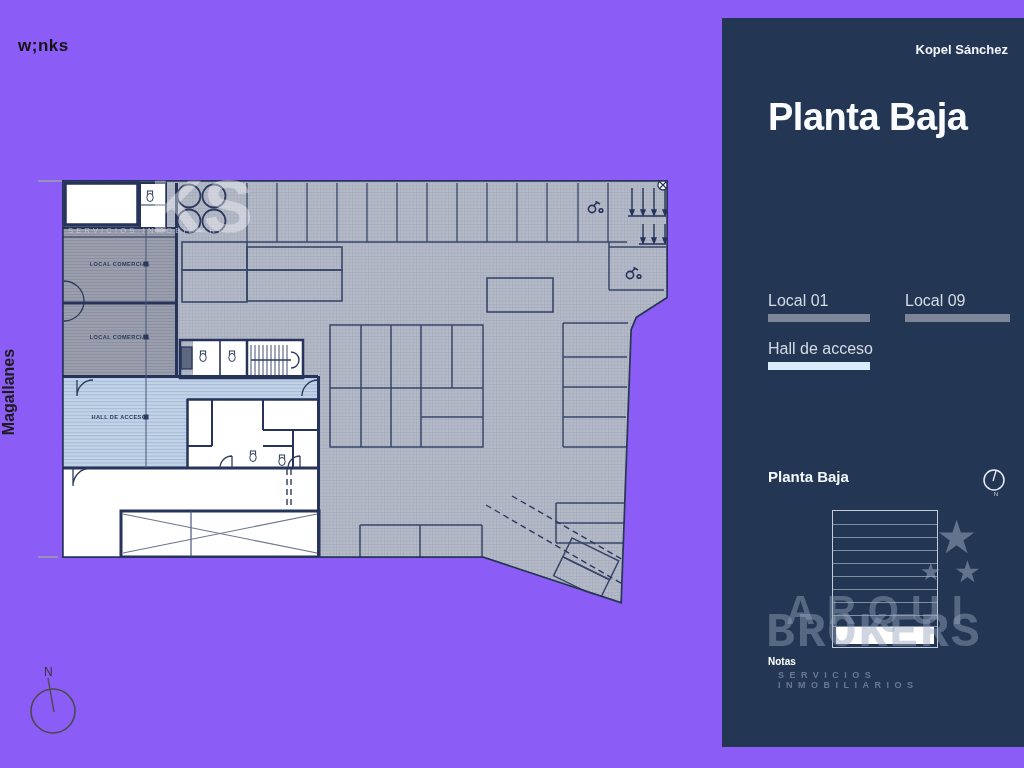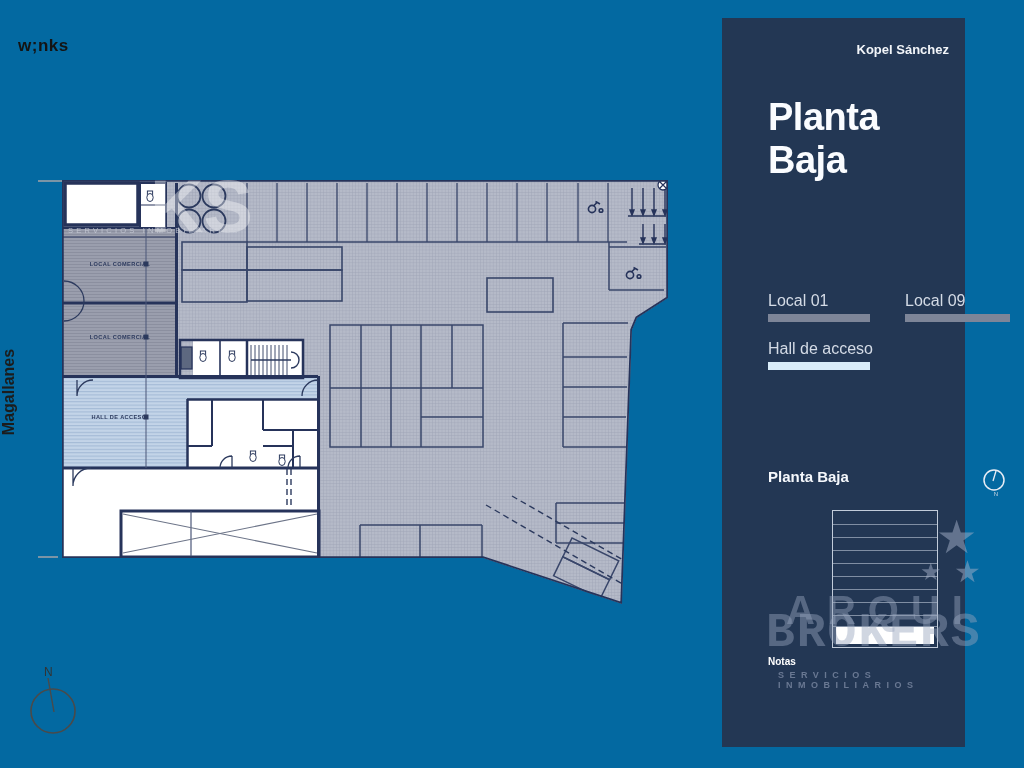--- a/index.html
+++ b/index.html
@@ -4,7 +4,7 @@
 <style>
   html,body{margin:0;padding:0;width:1024px;height:768px;background:#ffffff;overflow:hidden;
     font-family:"Liberation Sans", sans-serif;}
-  .stage{position:absolute;left:0;top:0;width:1024px;height:768px;background:#0369a1;}
+  .stage{position:absolute;left:0;top:0;width:1024px;height:768px;background:#8b5cf6;}
   
   .plan-wrap{position:absolute;left:0;top:0;width:722px;height:768px;}
   .logo{position:absolute;left:18px;top:36px;font-size:17px;font-weight:bold;color:#141414;letter-spacing:0.5px;}

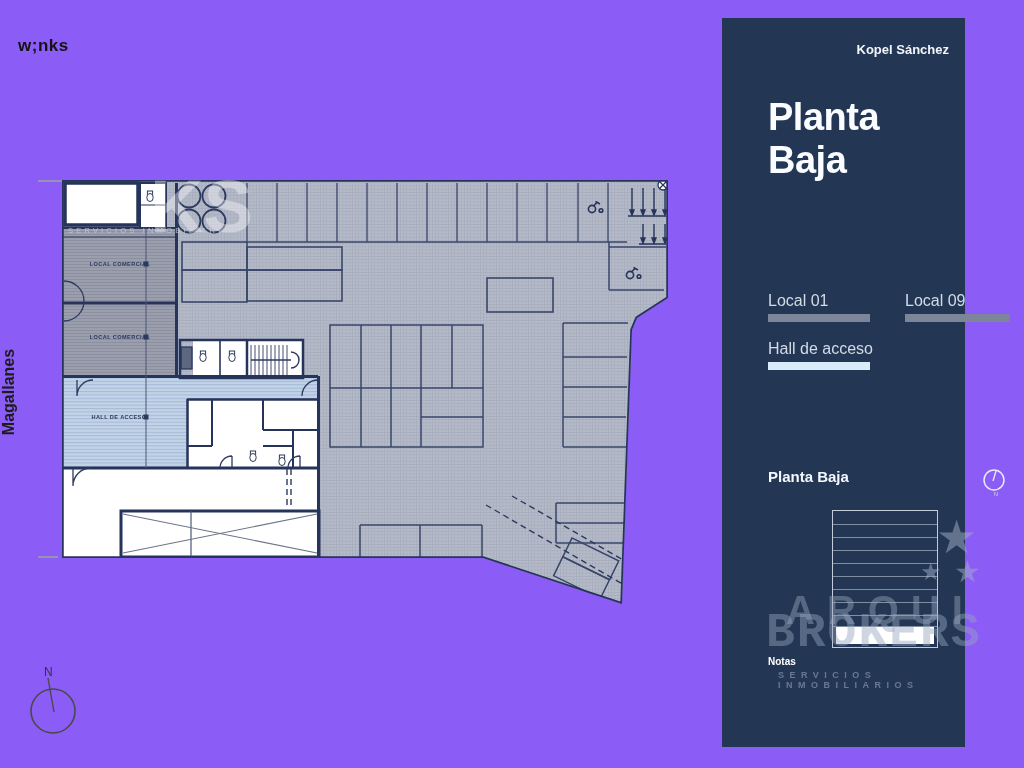--- a/index.html
+++ b/index.html
@@ -9,7 +9,7 @@
   .plan-wrap{position:absolute;left:0;top:0;width:722px;height:768px;}
   .logo{position:absolute;left:18px;top:36px;font-size:17px;font-weight:bold;color:#141414;letter-spacing:0.5px;}
   
-  .sidebar{position:absolute;left:722px;top:18px;width:243px;height:729px;background:#233754;color:#fff;}
+  .sidebar{position:absolute;left:722px;top:18px;width:302px;height:729px;background:#233754;color:#fff;}
   .client{position:absolute;top:24px;right:16px;font-size:13px;font-weight:bold;color:#f2f5f9;}
   .side-title{position:absolute;left:46px;top:78px;font-size:38px;font-weight:bold;color:#fafcff;letter-spacing:-0.5px;}
   .legend-item{position:absolute;}

